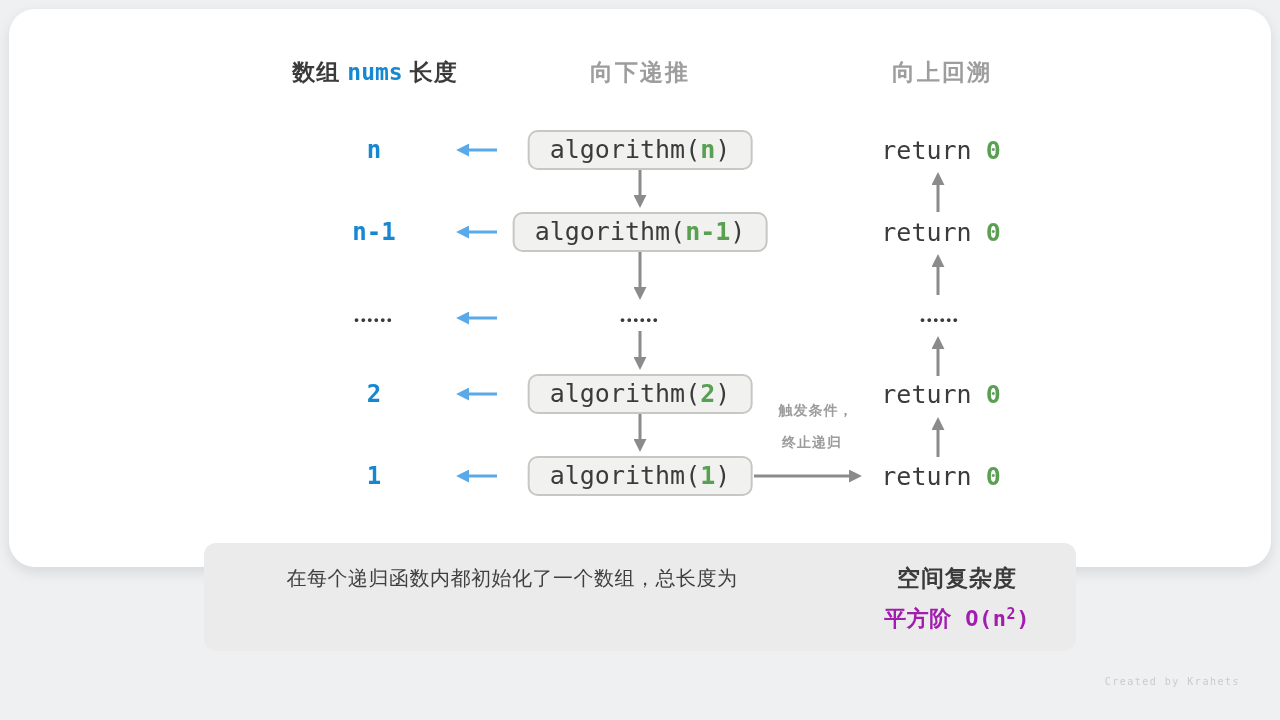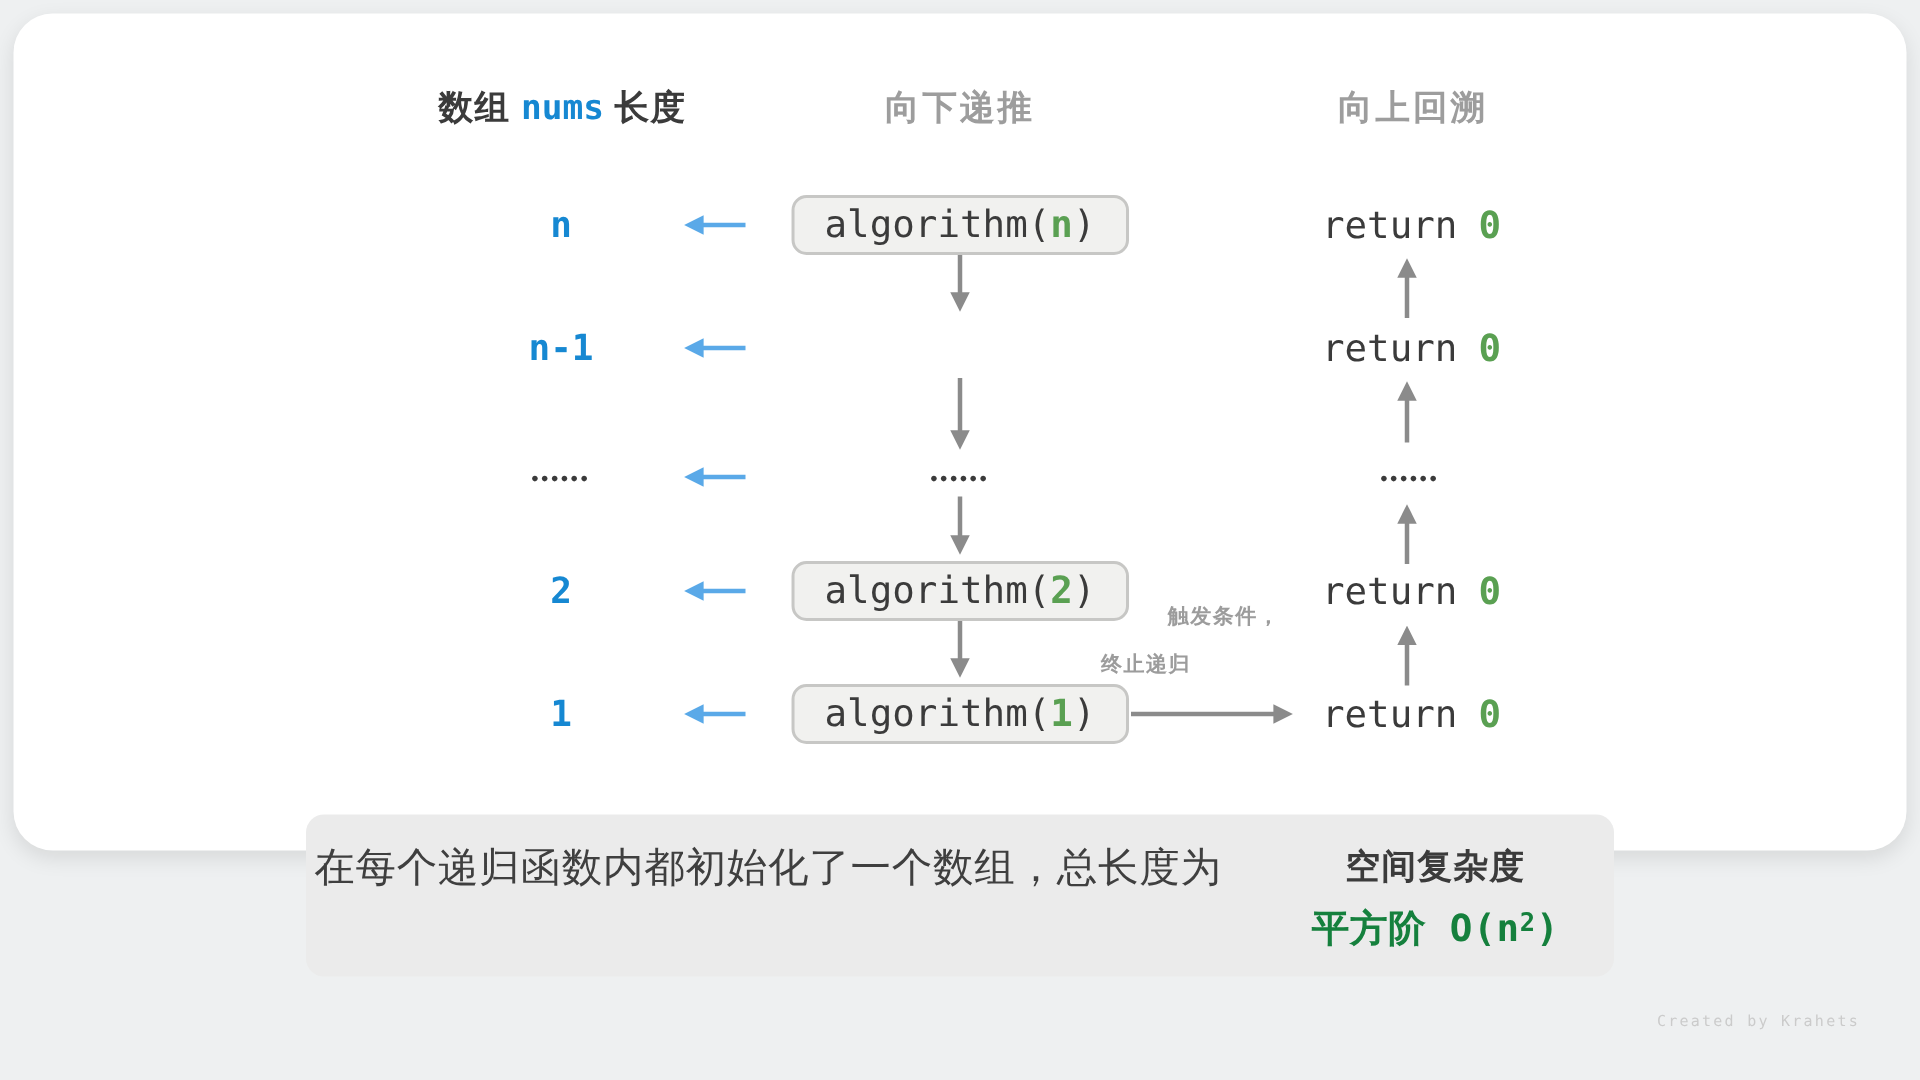--- a/index.html
+++ b/index.html
@@ -132,6 +132,9 @@
   <div class="abs callbox" style="left:640px; top:150px;">
     <span>algorithm(</span><span class="green">n</span><span>)</span>
   </div>
+  <div class="abs callbox" style="left:640px; top:232px;">
+    <span>algorithm(</span><span class="green">n-1</span><span>)</span>
+  </div>
   <div class="abs dots" style="left:640px; top:319px;">••••••</div>
   <div class="abs callbox" style="left:640px; top:394px;">
     <span>algorithm(</span><span class="green">2</span><span>)</span>

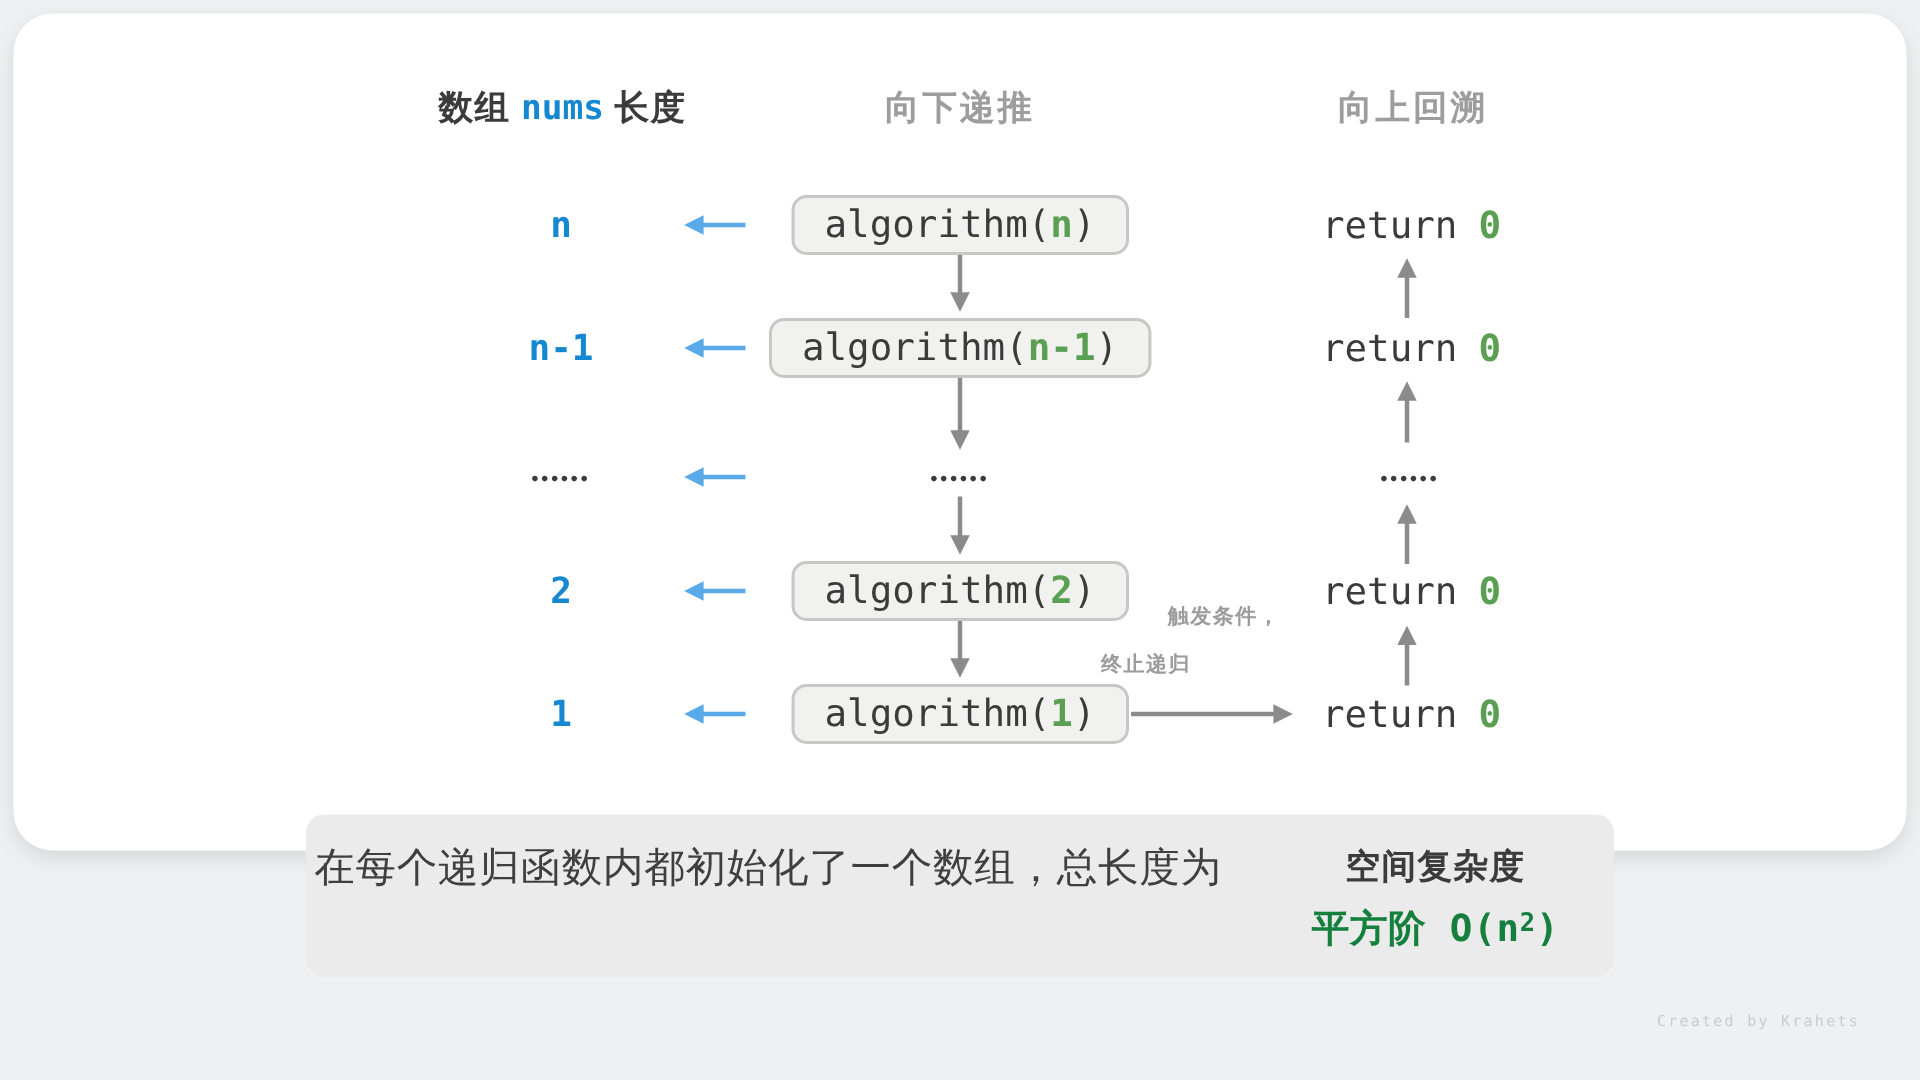--- a/index.html
+++ b/index.html
@@ -158,7 +158,7 @@
   </div>
 
   <div class="abs note" style="left:816px; top:411px;">触发条件，</div>
-  <div class="abs note" style="left:764px; top:443px;">终止递归</div>
+  <div class="abs note" style="left:812px; top:443px;">终止递归</div>
 
   <div class="summary-box"></div>
   <div class="abs sum-line1" style="left:512px; top:578px;">在每个递归函数内都初始化了一个数组，总长度为</div>

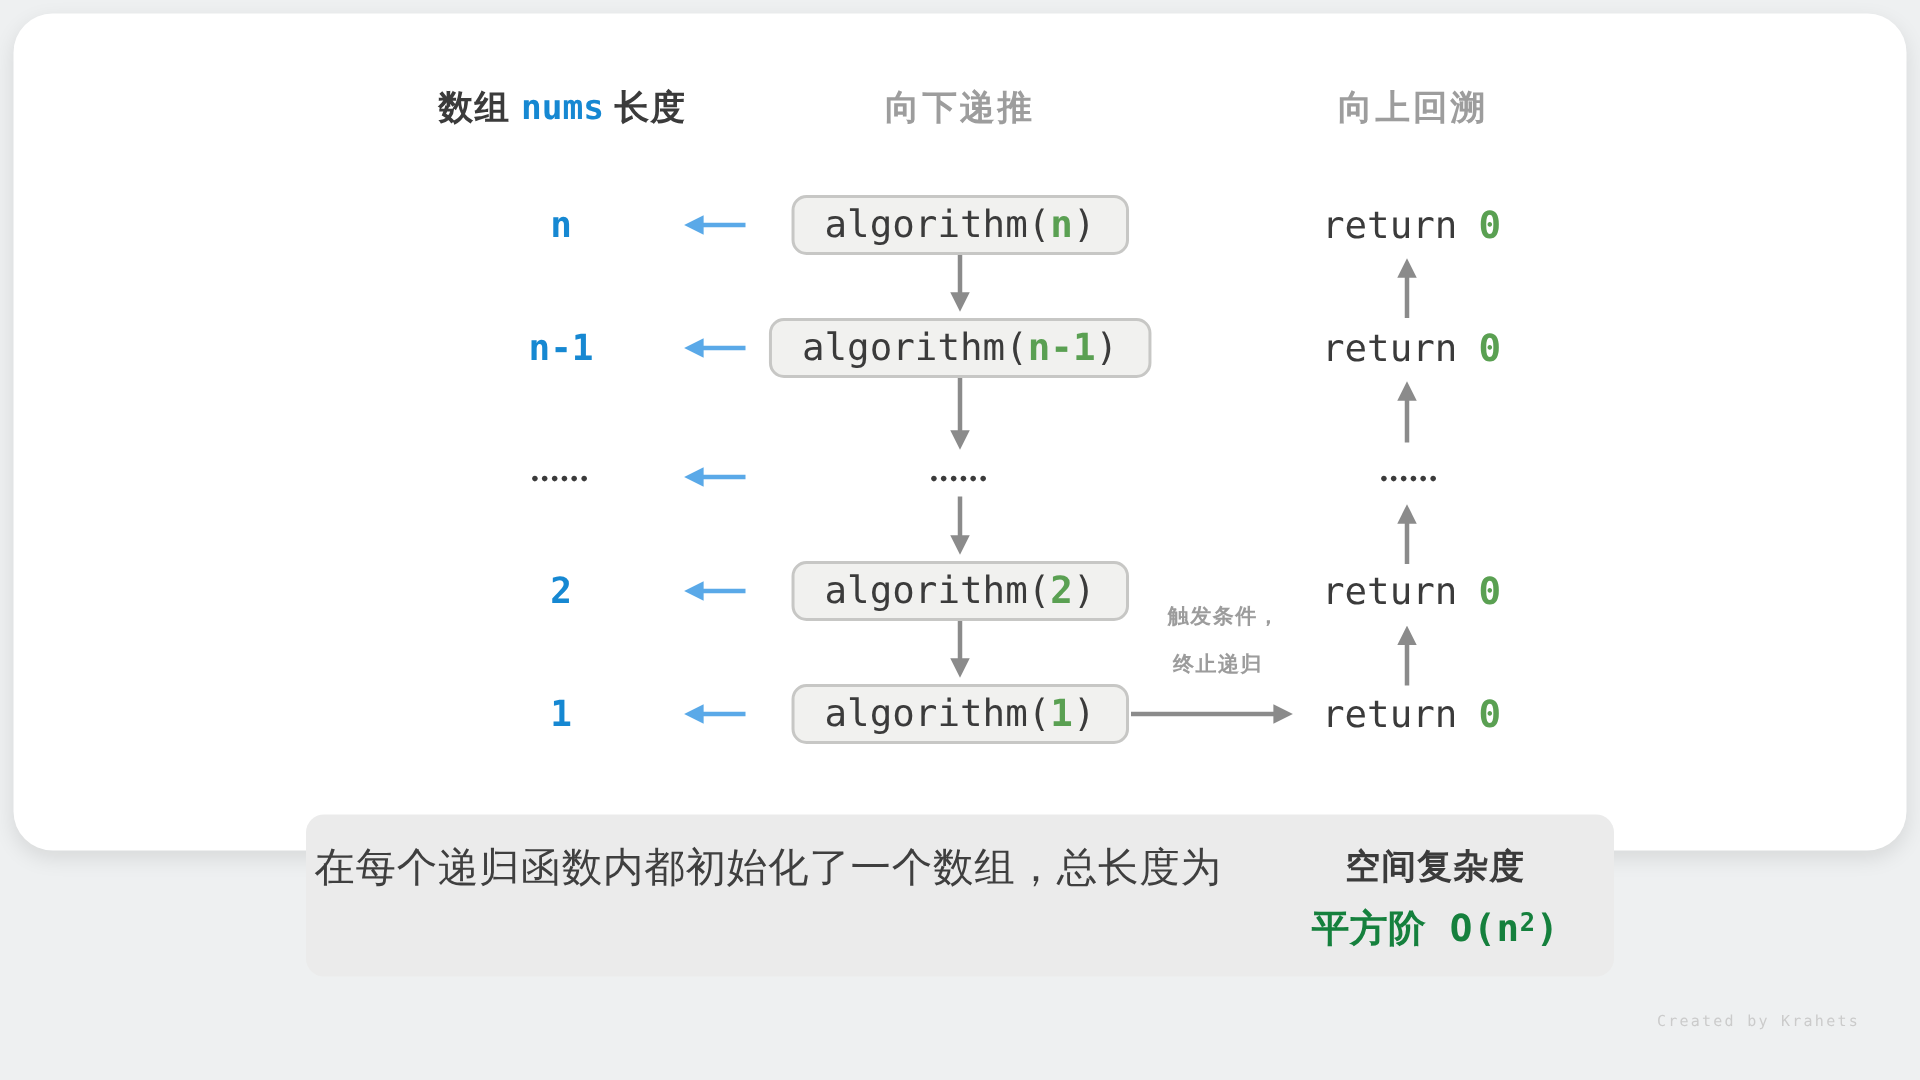--- a/index.html
+++ b/index.html
@@ -54,7 +54,7 @@
     position: absolute; left: 204px; top: 543px; width: 872px; height: 108px;
     background: #ebebeb; border-radius: 12px;
   }
-  .sum-line1 { font-size: 27px; font-weight: 500; color: #3f3f3f; letter-spacing: 0.5px; }
+  .sum-line1 { font-size: 20px; font-weight: 500; color: #3f3f3f; letter-spacing: 0.5px; }
   .formula {
     font-family: "DejaVu Sans Mono", monospace;
     font-size: 23px; font-weight: 700;

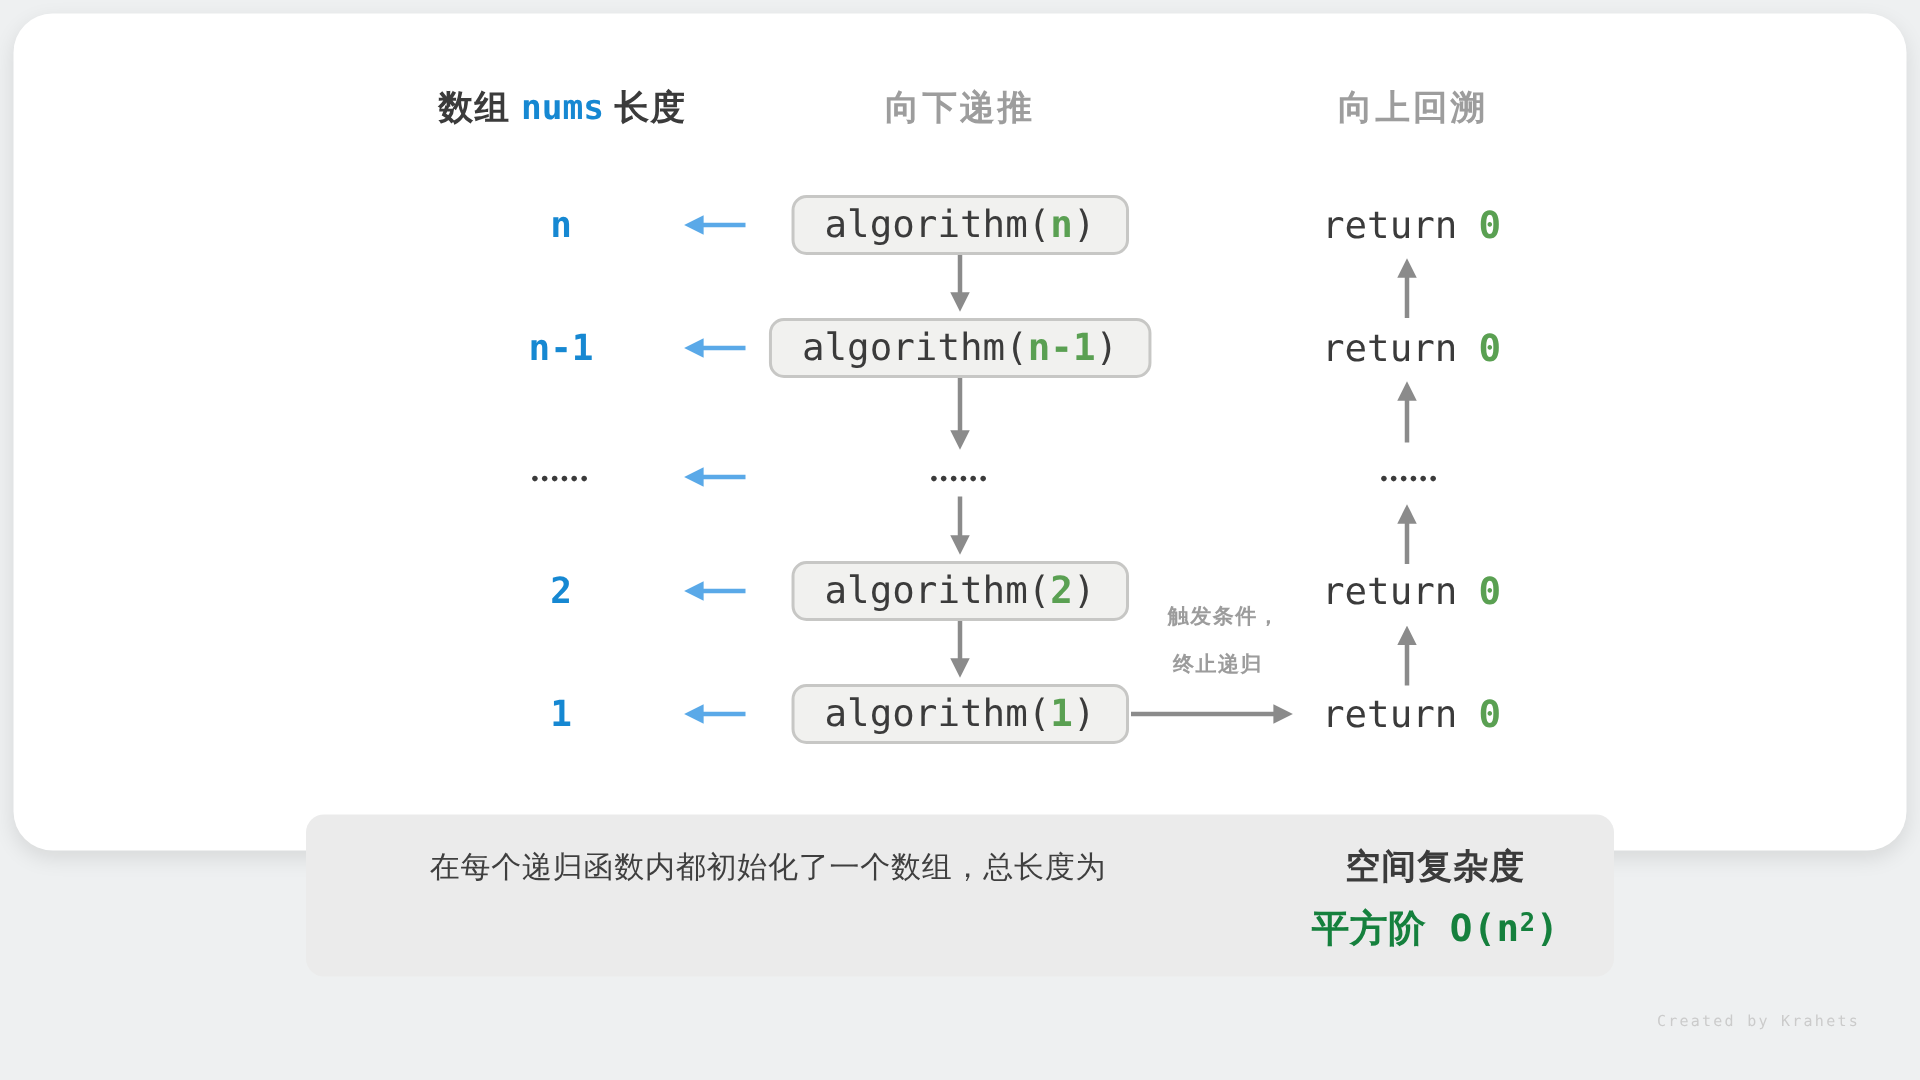--- a/index.html
+++ b/index.html
@@ -63,7 +63,7 @@
   .formula .f-dark { color: #4a4a4a; }
   .concl-title { font-size: 23px; font-weight: 700; color: #3b3b3b; letter-spacing: 1px; }
   .concl-value {
-    font-size: 25px; font-weight: 700; color: #15803d;
+    font-size: 22px; font-weight: 700; color: #a21caf;
     font-family: "DejaVu Sans Mono", "DejaVu Sans", monospace; letter-spacing: 0.5px;
   }
   .concl-value sup { font-size: 0.68em; vertical-align: 7px; }

